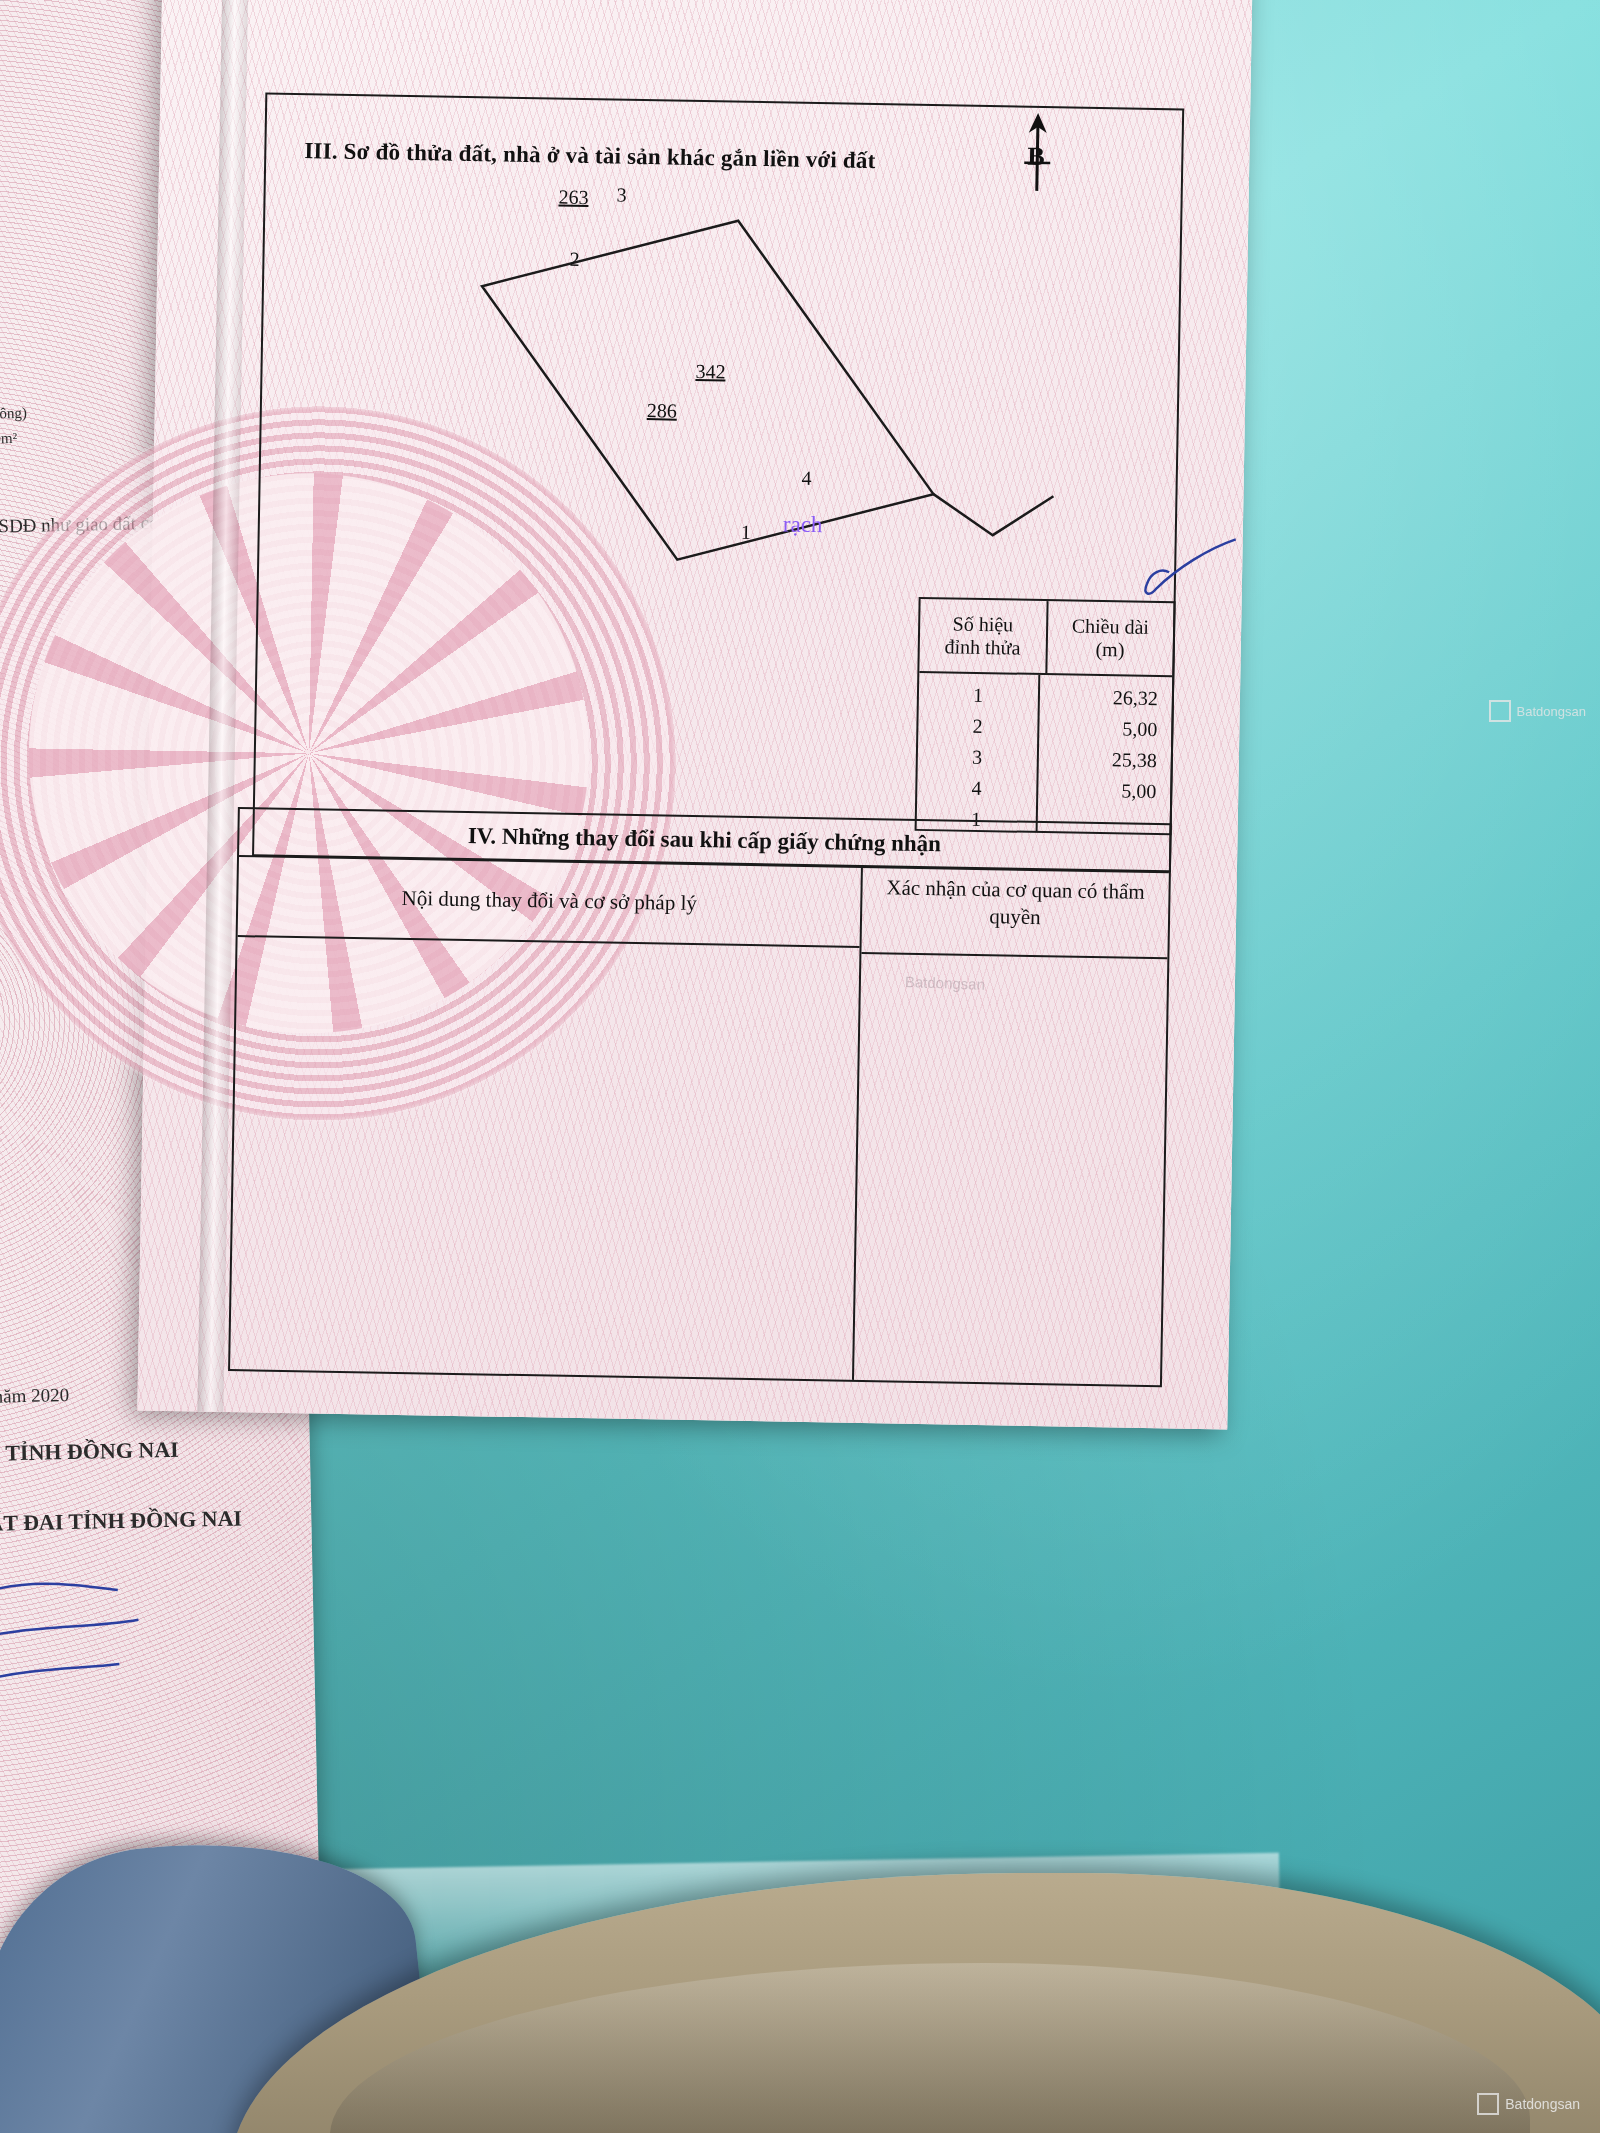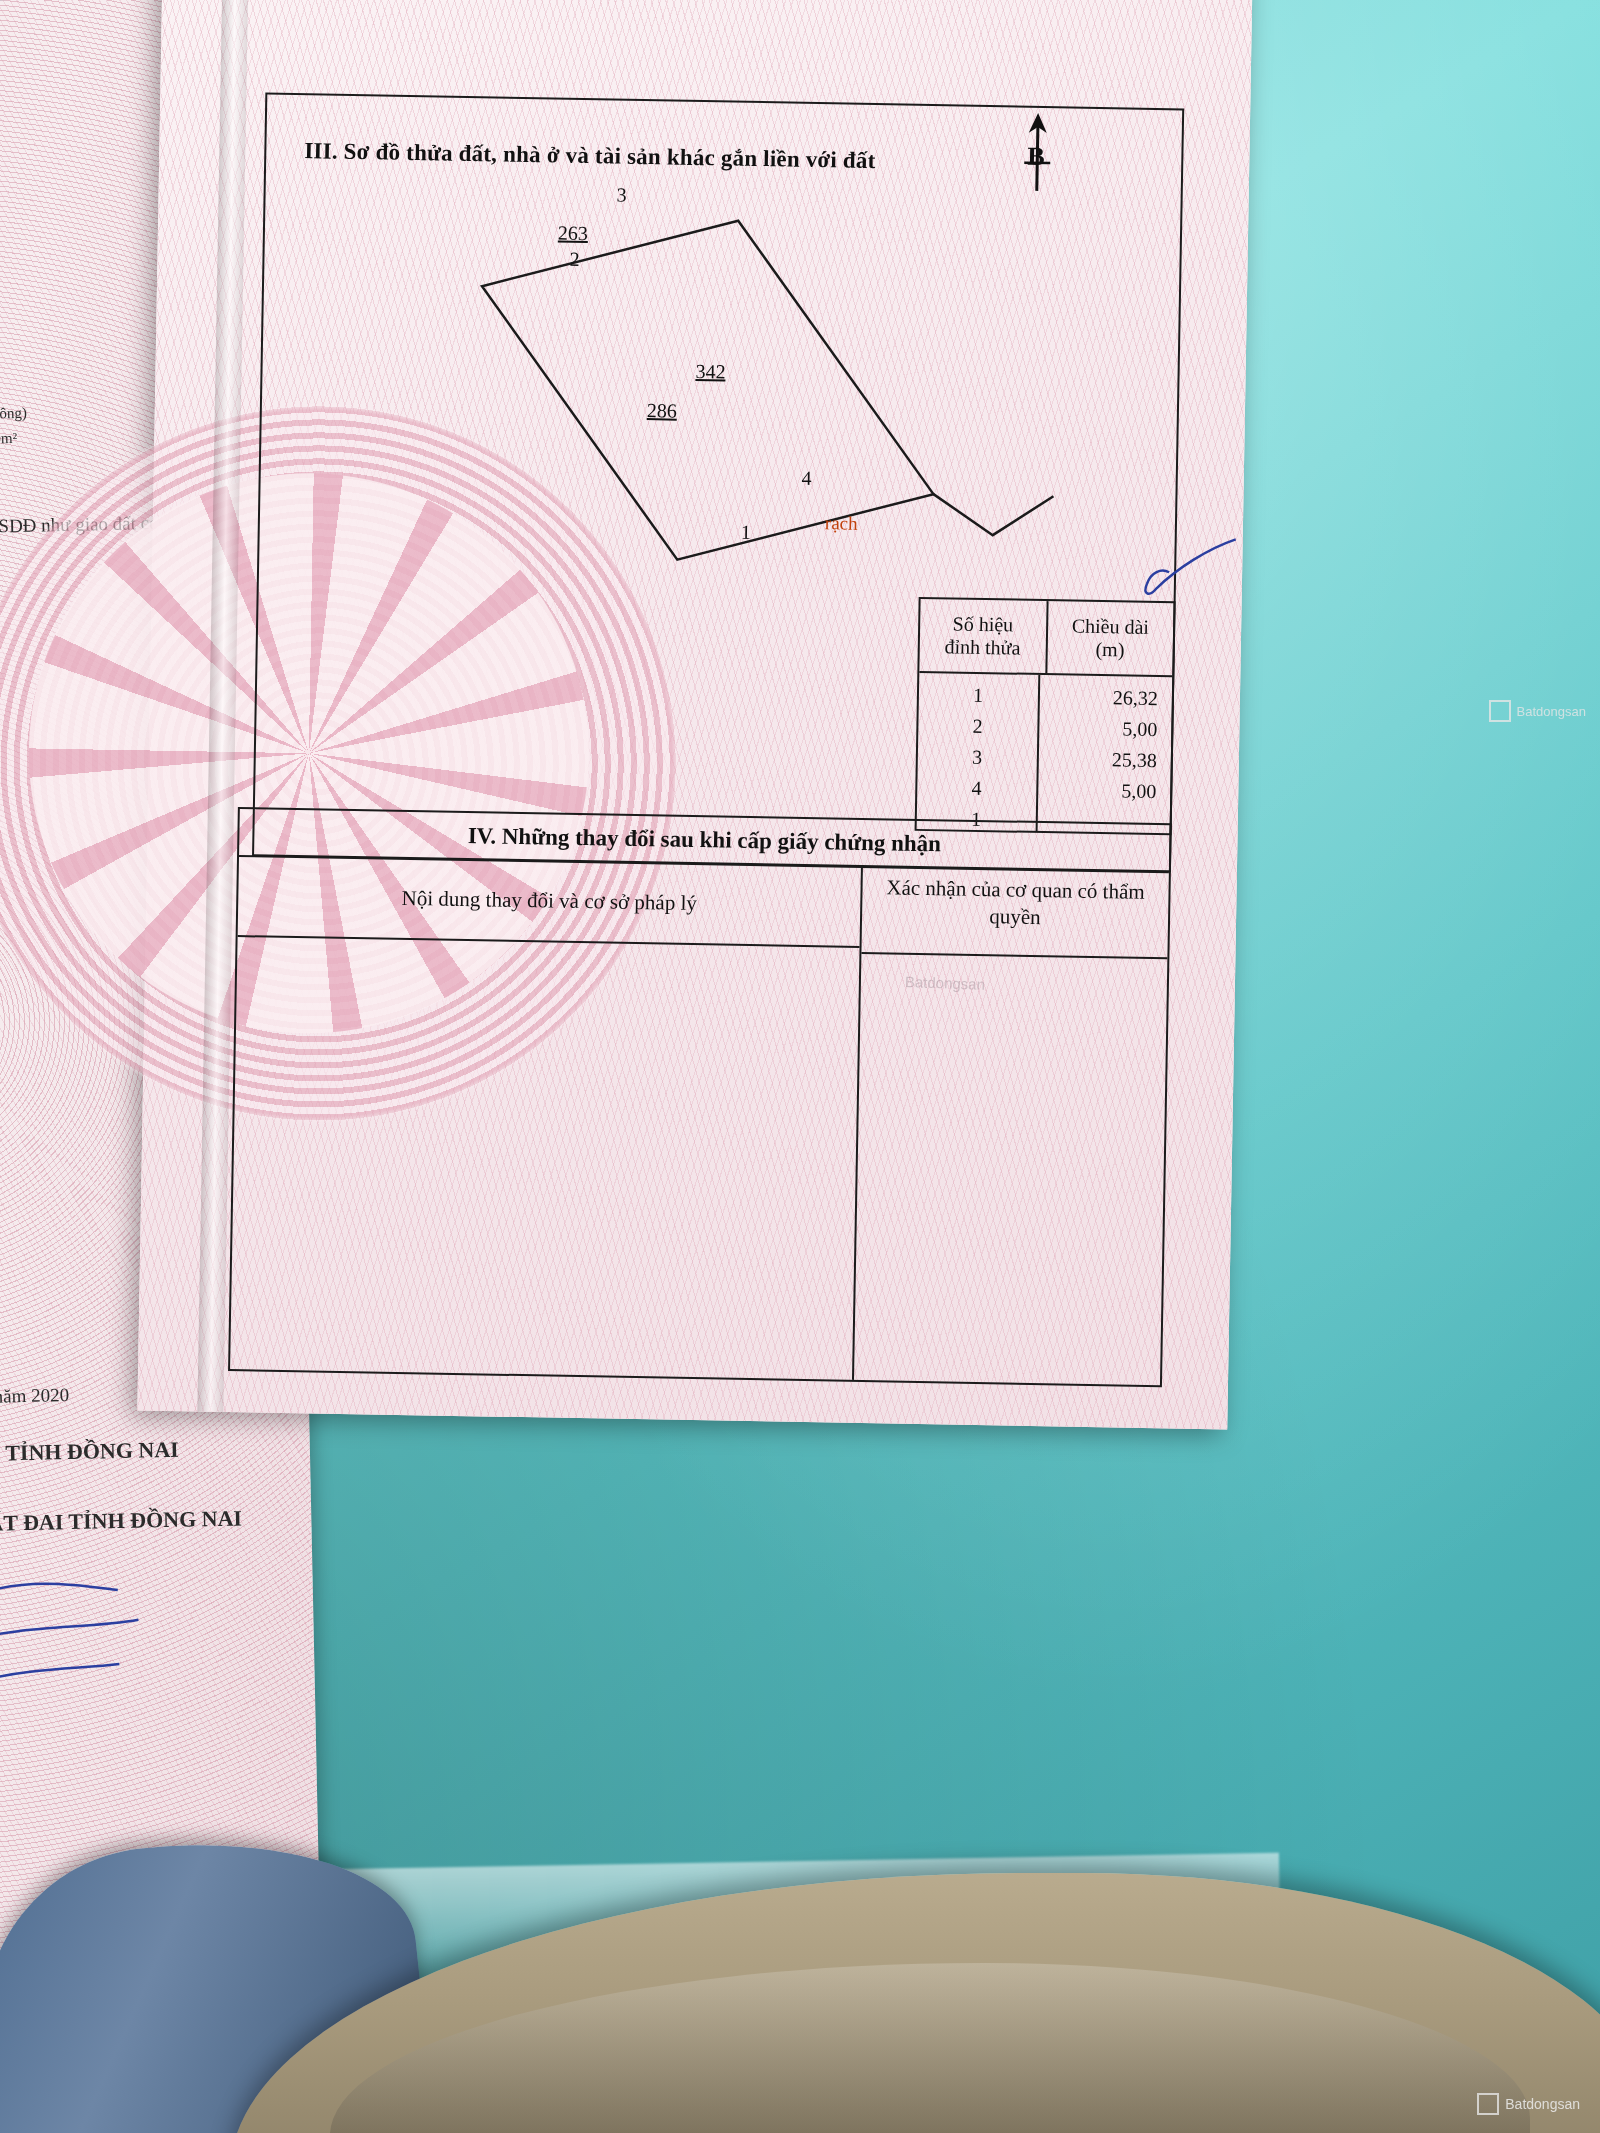--- a/index.html
+++ b/index.html
@@ -205,7 +205,7 @@
         <path d="M500 330 L560 370 L620 330" fill="none" stroke="#1b1b1b" stroke-width="2.5"></path>
       </svg>
 
-      <div class="edge-label" style="left:400px;top:228px;margin-top:36px;">263</div>
+      <div class="edge-label" style="left:400px;top:228px;">263</div>
       <div class="edge-label" style="left:540px;top:400px;">342</div>
       <div class="edge-label" style="left:492px;top:440px;">286</div>
 

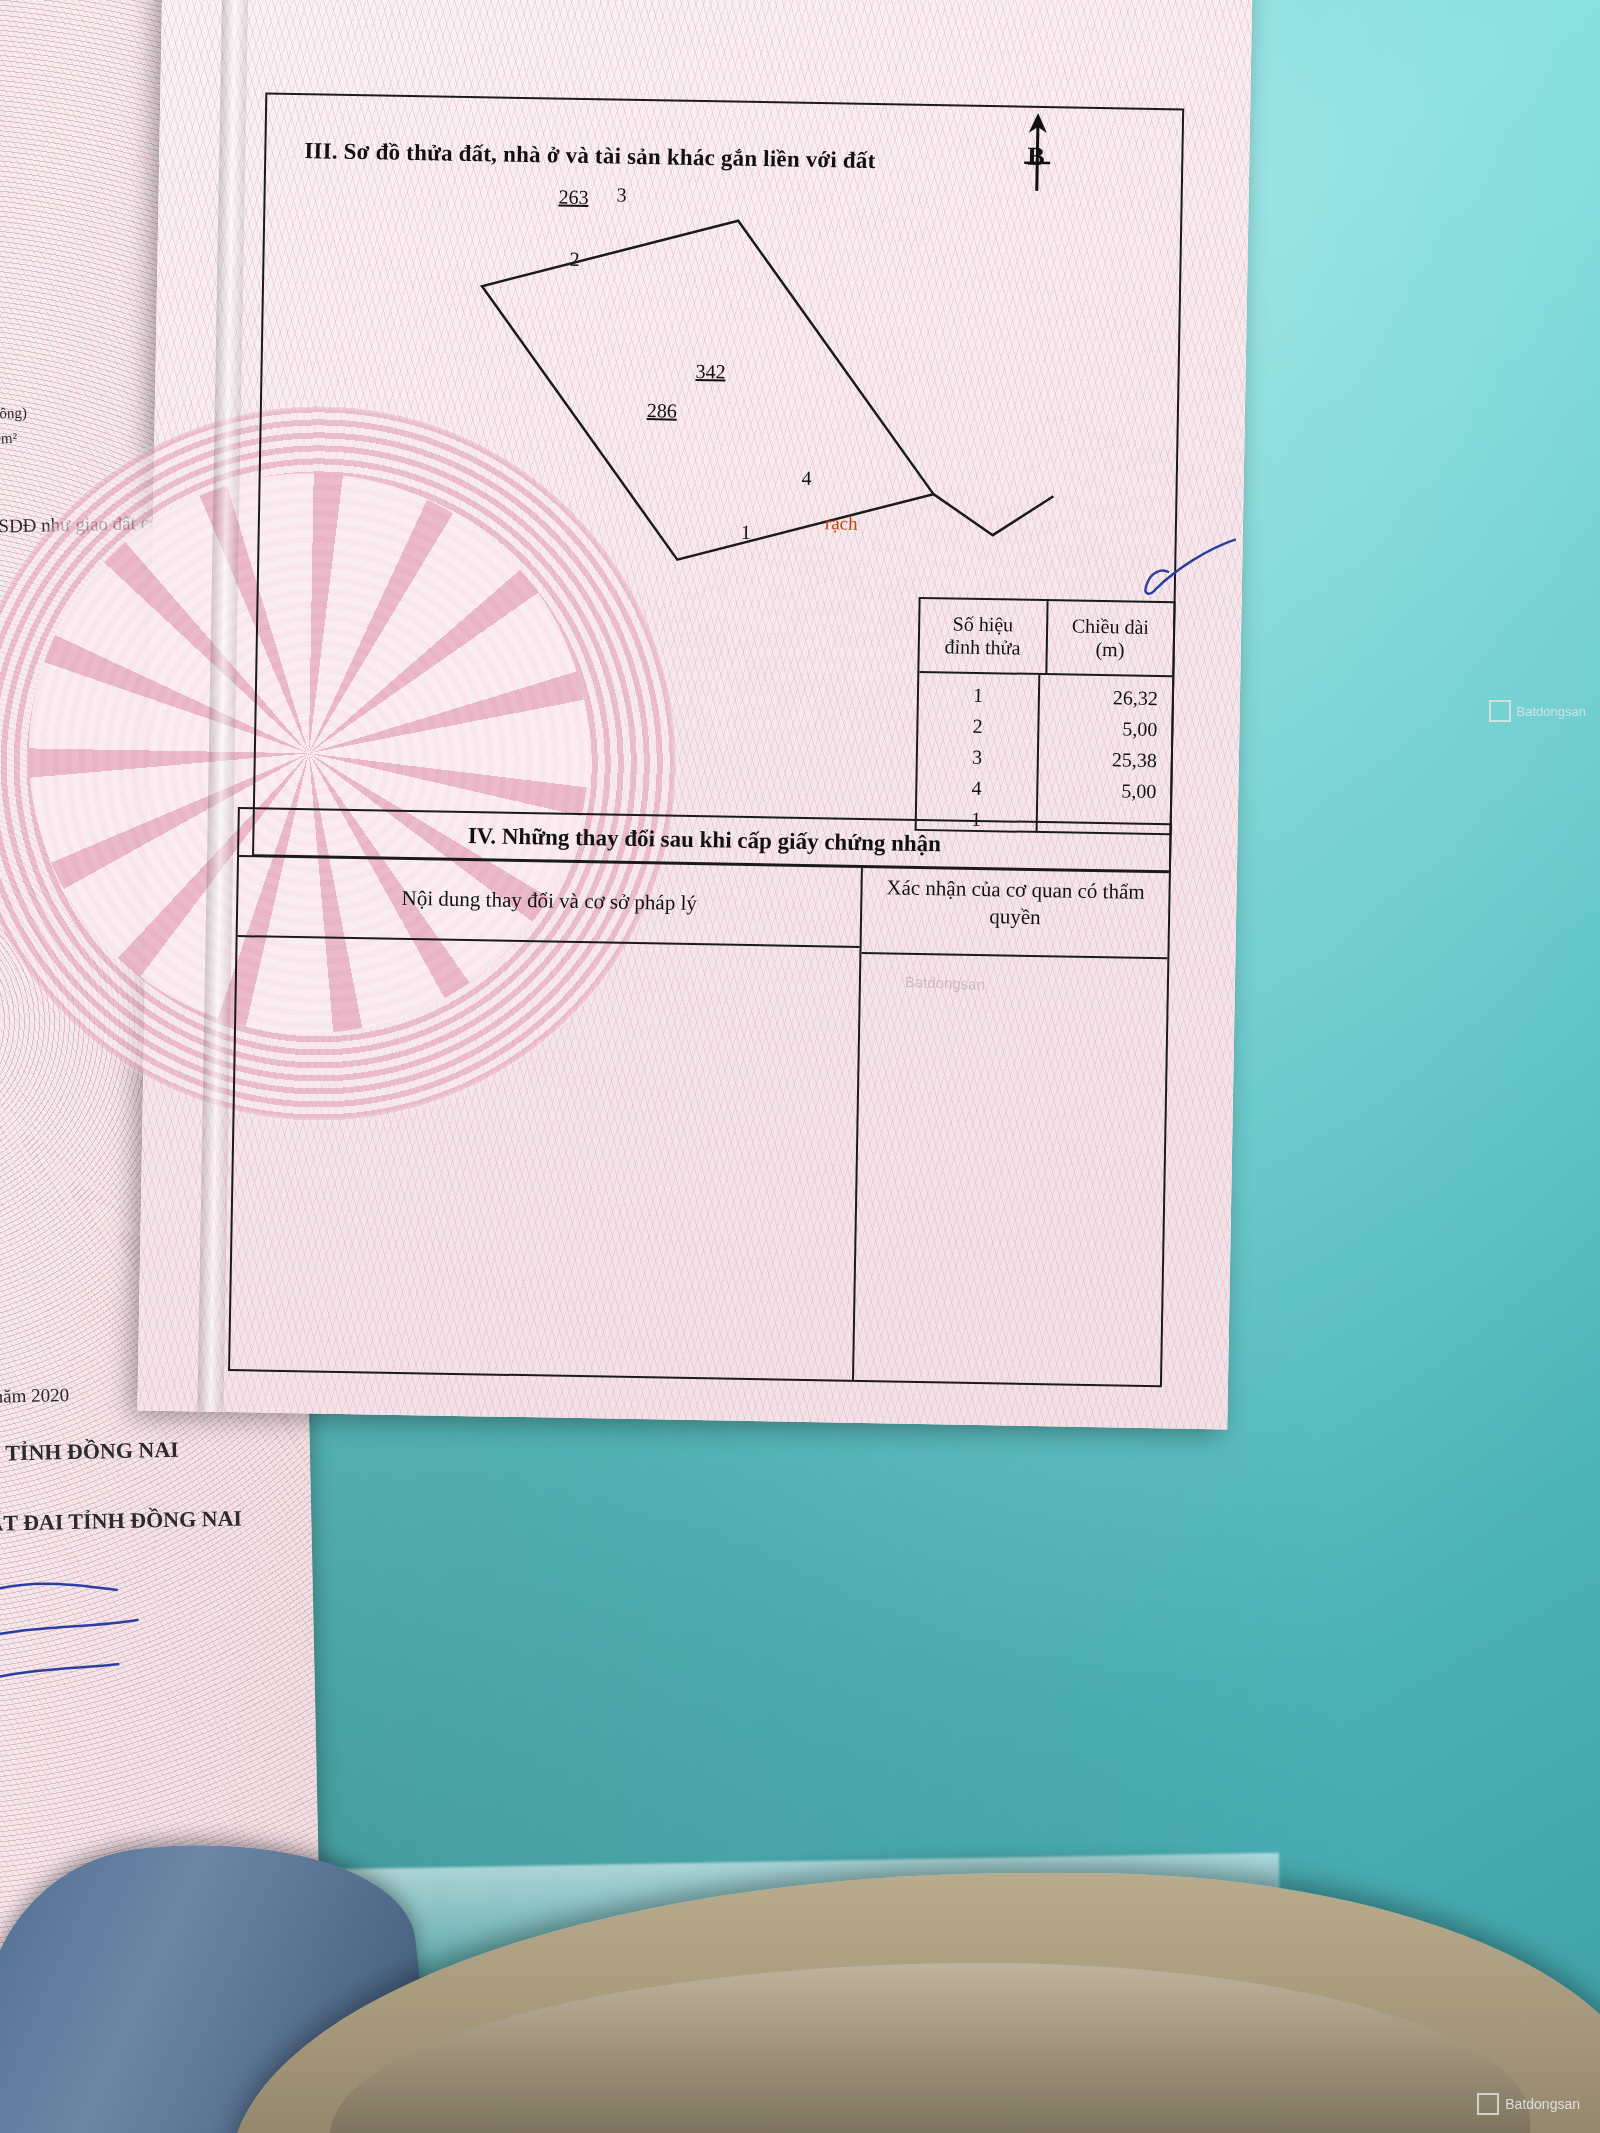--- a/index.html
+++ b/index.html
@@ -84,7 +84,7 @@
   .compass{position:absolute;left:855px;top:145px;width:46px;height:86px;}
   .vertex-label{position:absolute;font-size:20px;color:#111;}
   .edge-label{position:absolute;font-size:20px;color:#111;text-decoration:underline;}
-  .rach{position:absolute;font-size:19px;color:#c2410c;margin-left:42px;}
+  .rach{position:absolute;font-size:23px;color:#8b5cf6;}
 
   .len-table{
     position:absolute;left:767px;top:633px;width:253px;height:230px;

